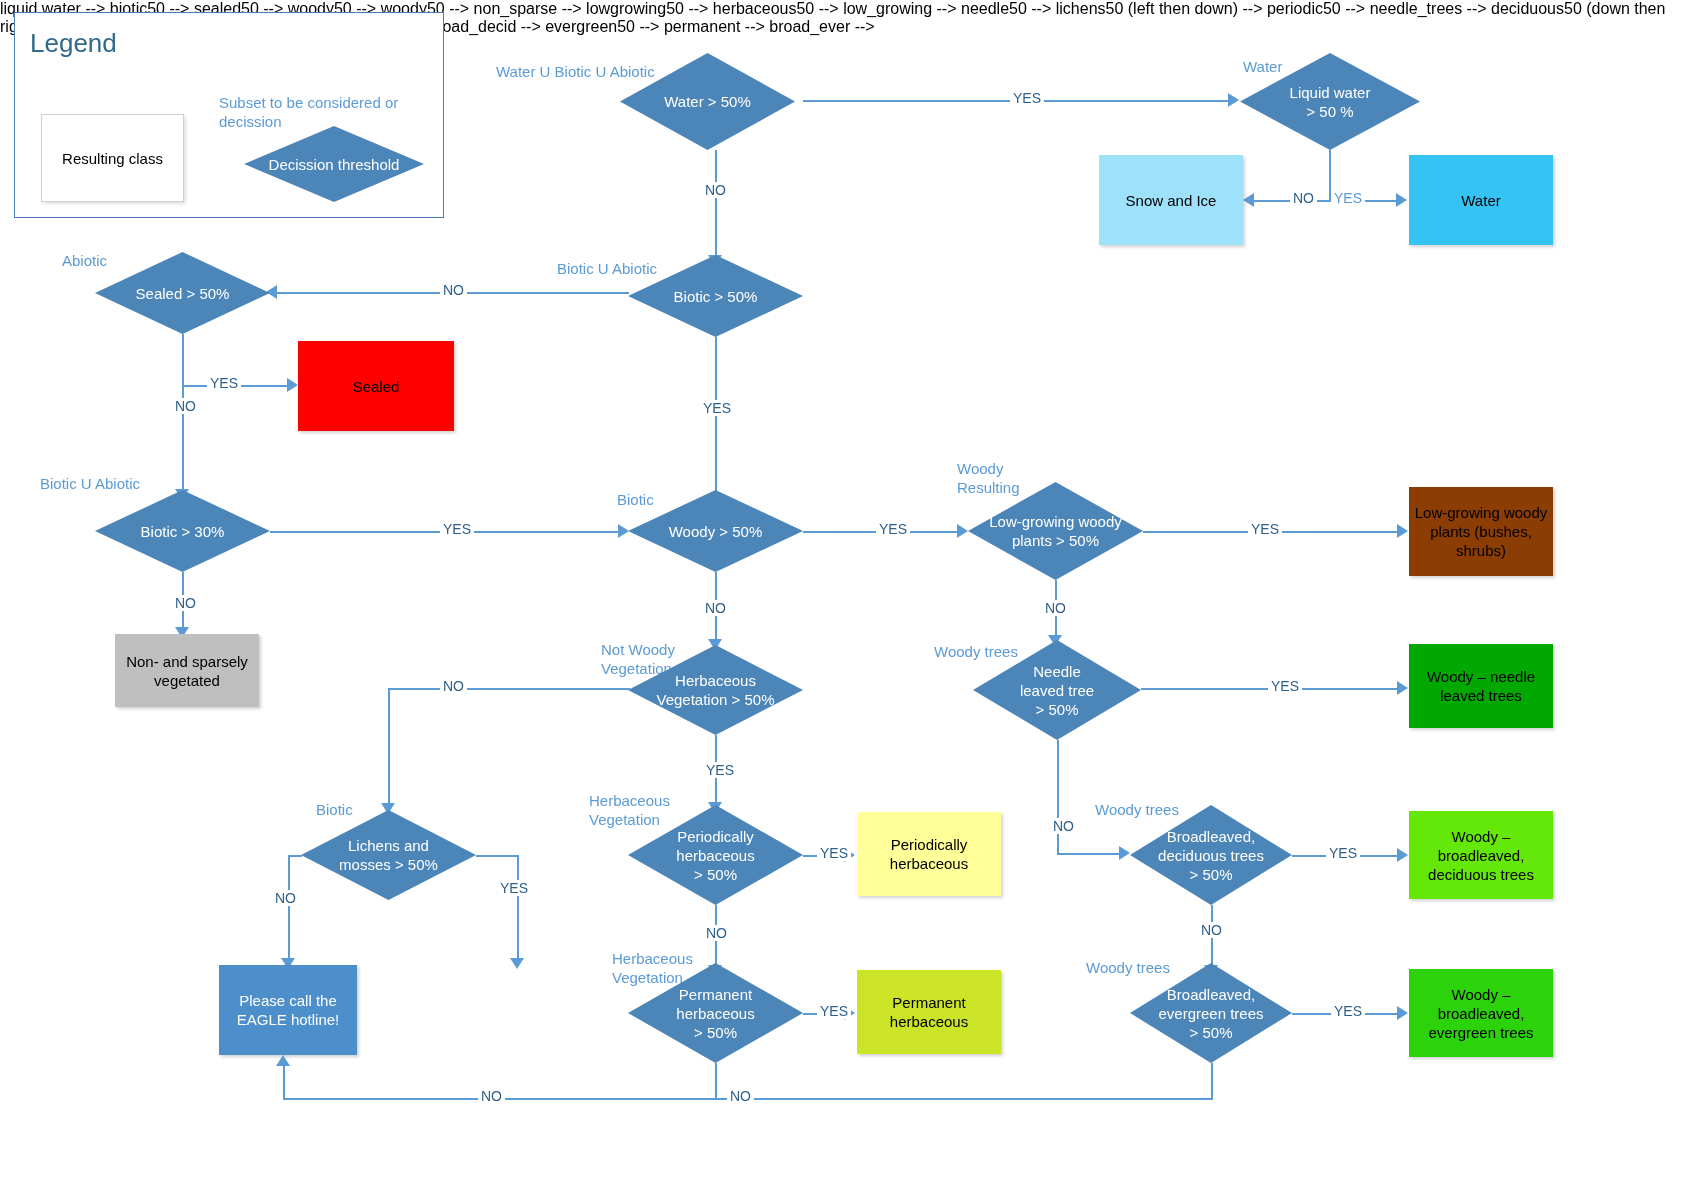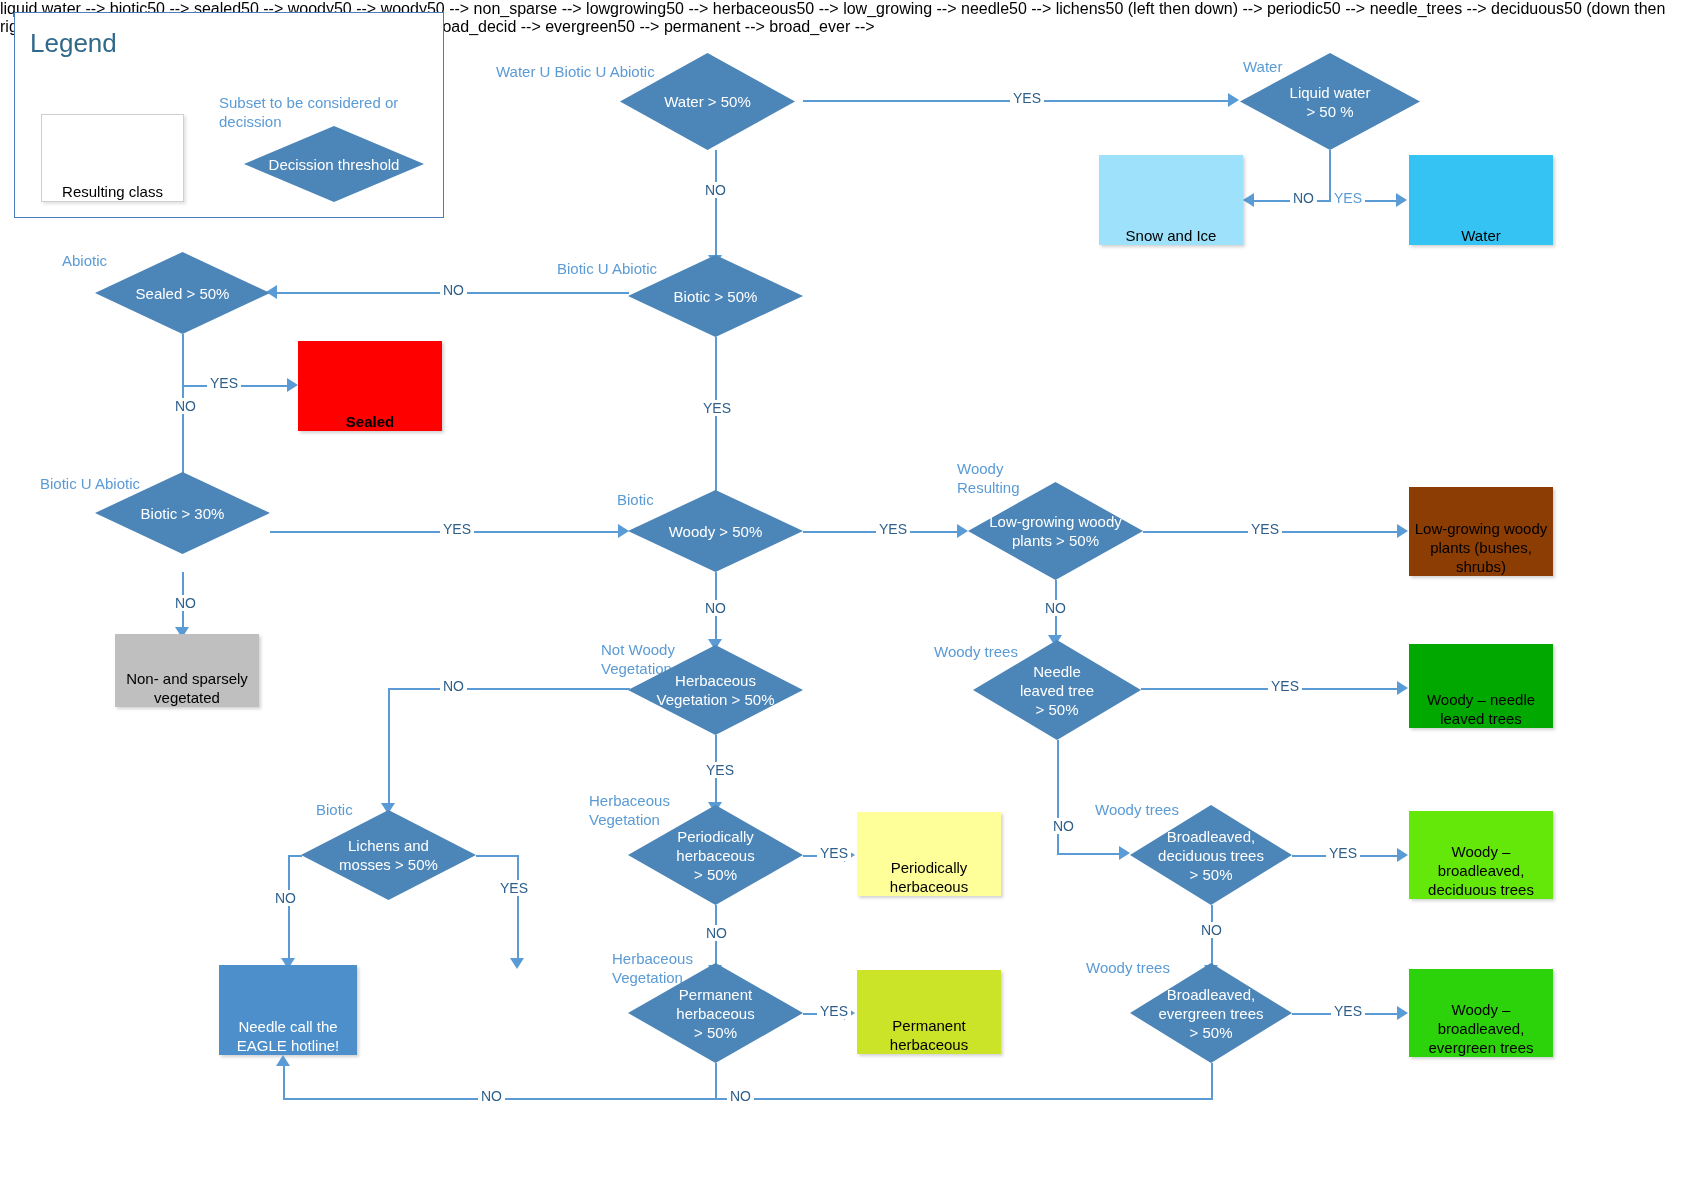--- a/index.html
+++ b/index.html
@@ -12,7 +12,7 @@
   .legend-sub{position:absolute;color:#5b9bd5;font-size:15px;line-height:19px;}
 
   
-  .rect{position:absolute;display:flex;align-items:flex-end;justify-content:center;
+  .rect{position:absolute;display:flex;align-items:center;justify-content:center;
         text-align:center;box-sizing:border-box;color:#000;font-size:15px;line-height:19px;
         box-shadow:2px 2px 3px rgba(0,0,0,0.18);}
   .rect.plain{background:#fff;border:1px solid #cfcfcf;box-shadow:2px 2px 3px rgba(0,0,0,0.12);}

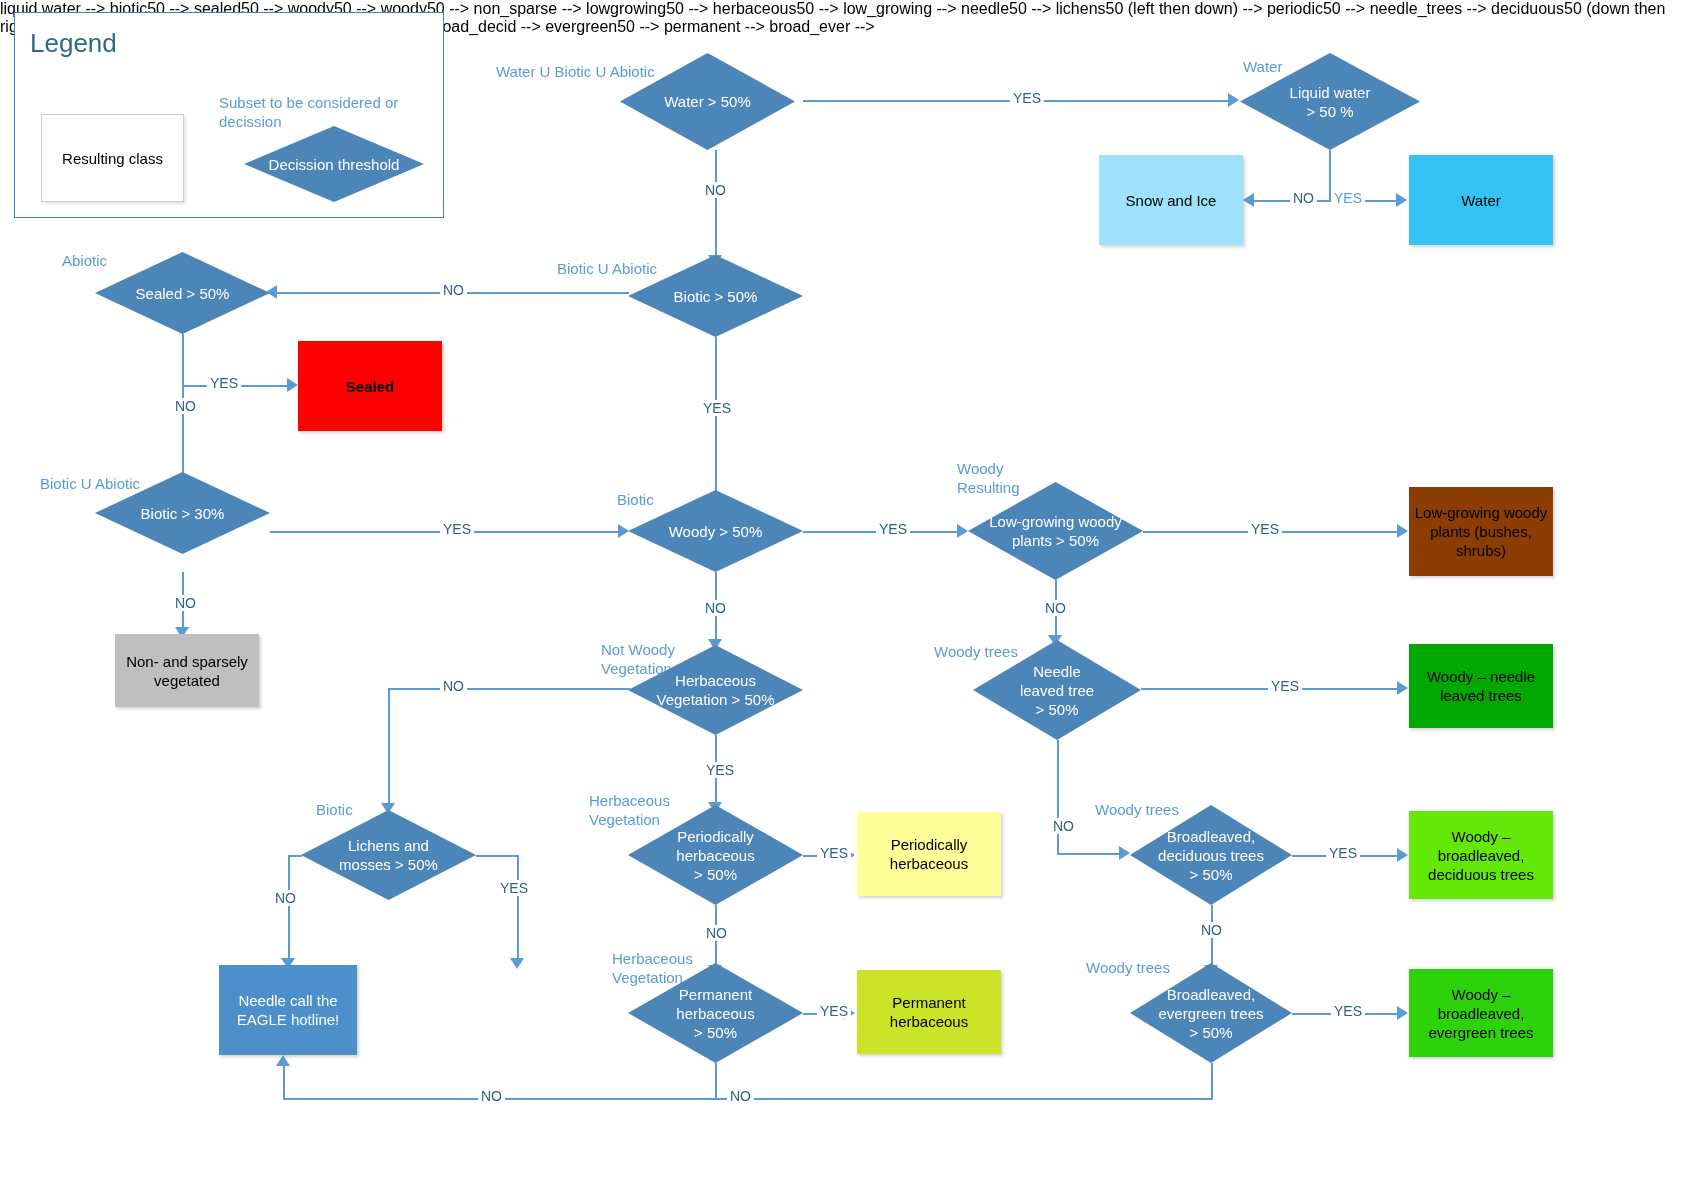--- a/index.html
+++ b/index.html
@@ -130,7 +130,7 @@
   <div class="arr r" style="left:287px;top:378px;"></div>
   <div class="elabel" style="left:207px;top:375px;">YES</div>
 
-  <div class="rect" style="left:298px;top:341px;width:144px;height:90px;background:#fe0000;font-weight:bold;">
+  <div class="rect" style="left:298px;top:341px;width:156px;height:90px;background:#fe0000;">
     <span>Sealed</span>
   </div>
 

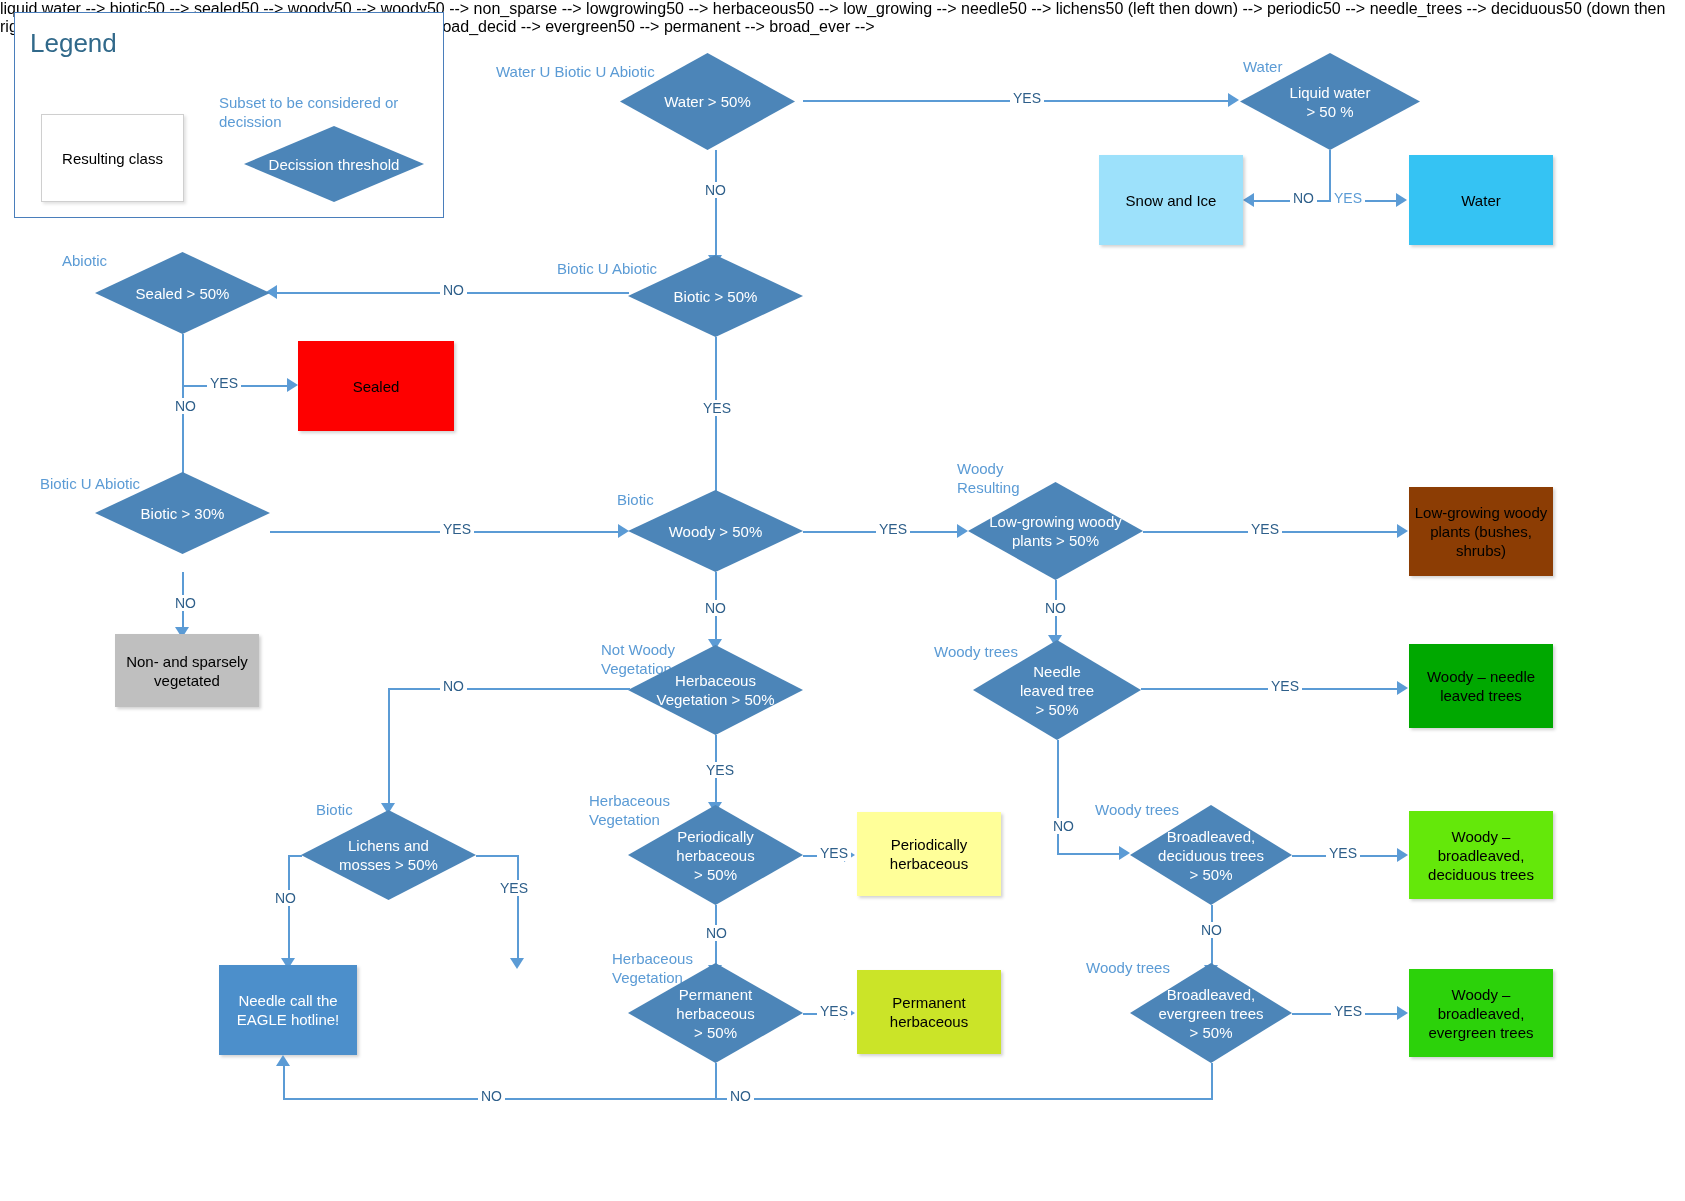--- a/index.html
+++ b/index.html
@@ -136,7 +136,7 @@
 
   
   <div class="slabel" style="left:40px;top:474px;">Biotic U Abiotic</div>
-  <div class="dia" style="left:95px;top:472px;width:175px;height:82px;">
+  <div class="dia" style="left:95px;top:490px;width:175px;height:82px;">
     <div class="shape"></div>
     <div class="txt">Biotic &gt; 30%</div>
   </div>

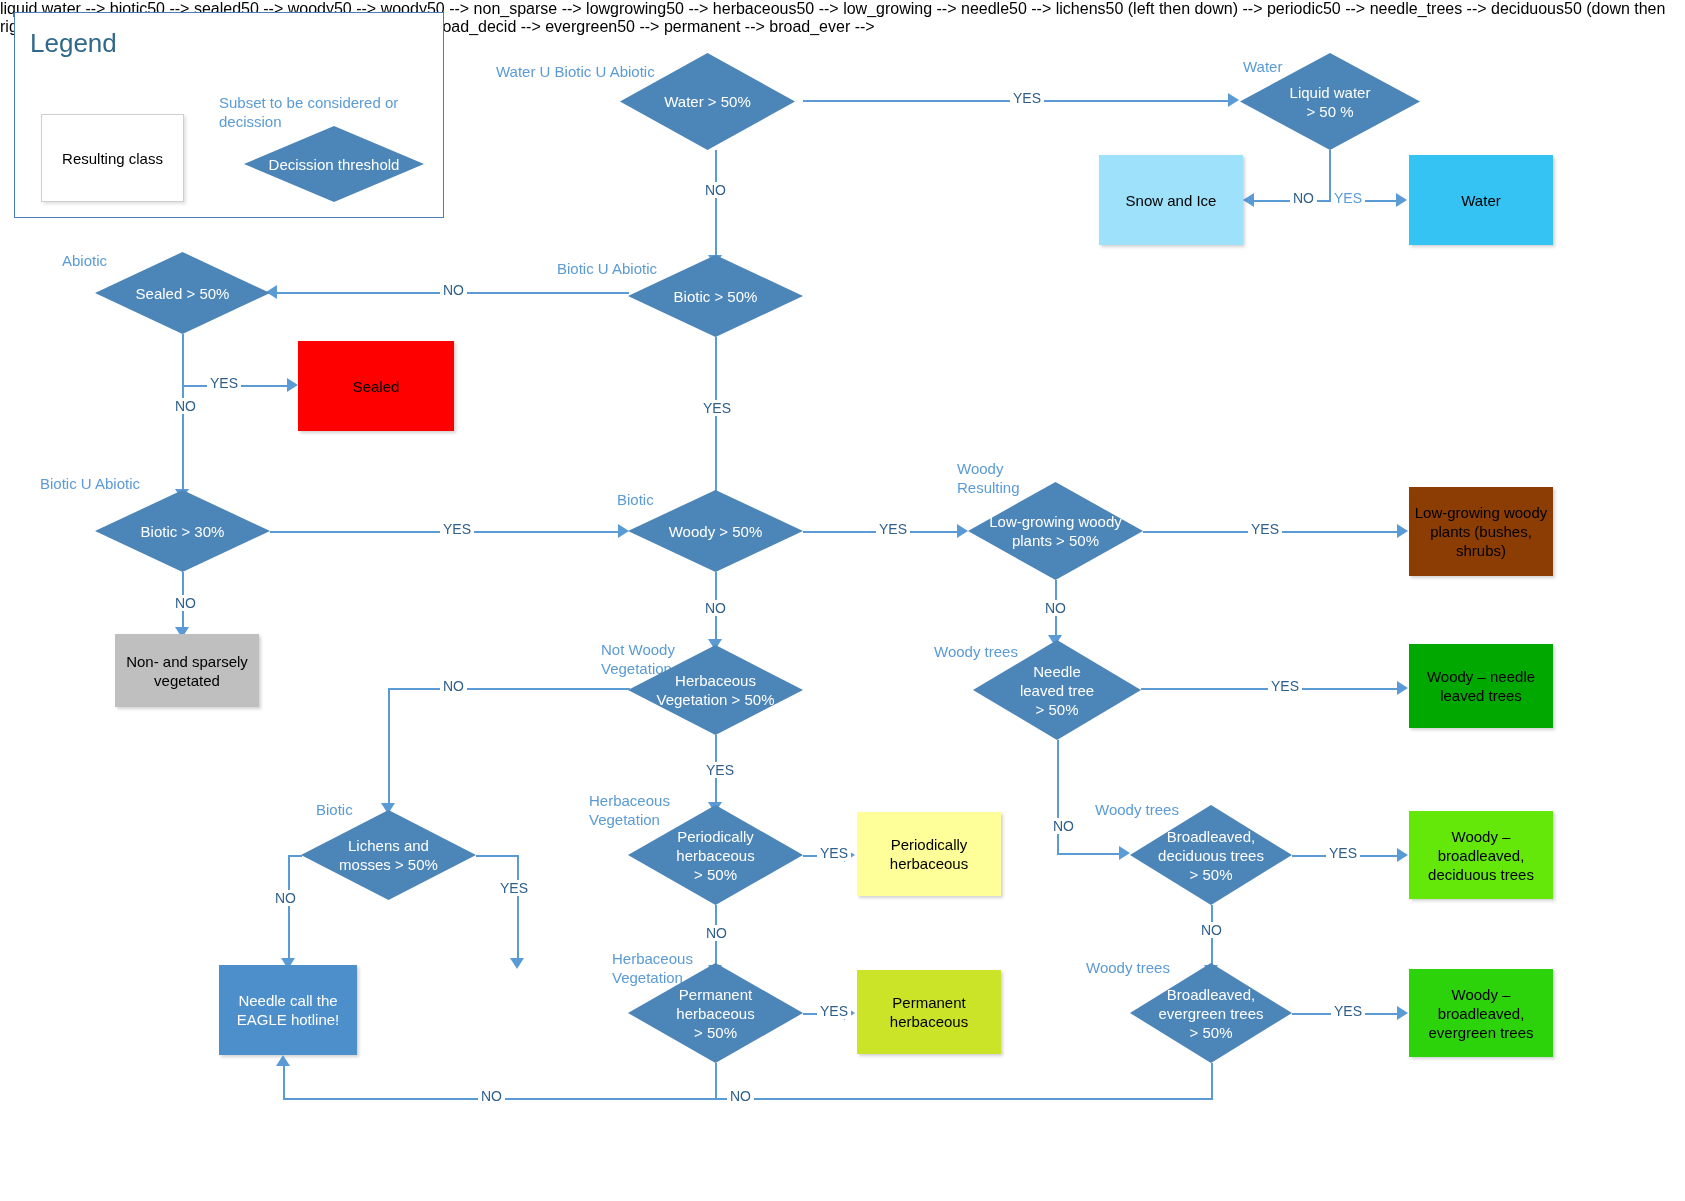--- a/index.html
+++ b/index.html
@@ -310,7 +310,7 @@
 
   
   <div class="rect" style="left:219px;top:965px;width:138px;height:90px;background:#4c8fcb;color:#fff;white-space:pre-line;">
-    <span style="white-space:pre-line;">Needle call the
+    <span style="white-space:pre-line;">Please call the
 EAGLE hotline!</span>
   </div>
 

